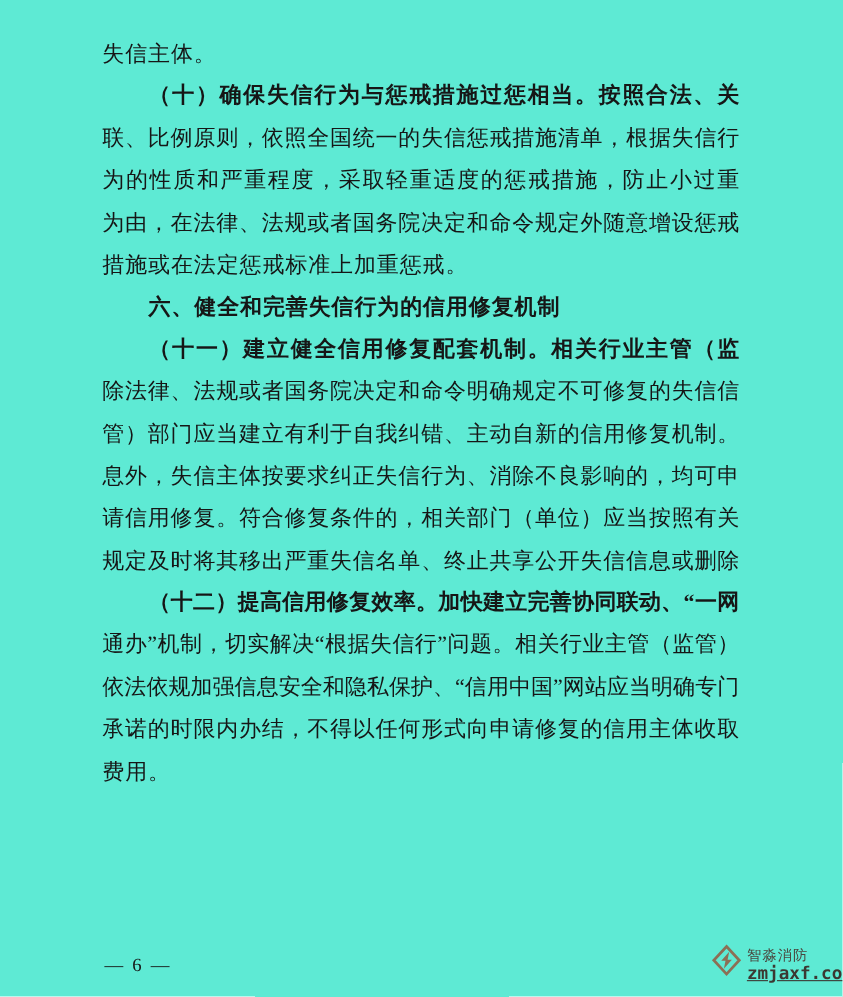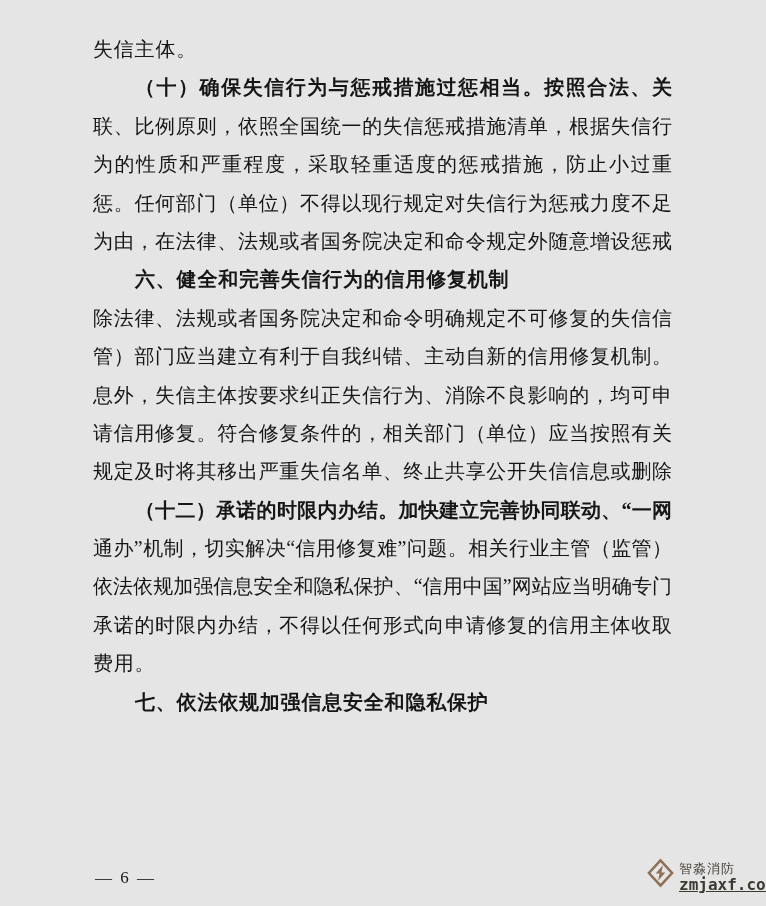--- a/index.html
+++ b/index.html
@@ -11,7 +11,7 @@
     position: relative;
     width: 766px;
     height: 906px;
-    background: #e5e5e5;
+    background: #5eead4;
     overflow: hidden;
     font-family: "Liberation Serif", "DejaVu Serif", serif;
   }

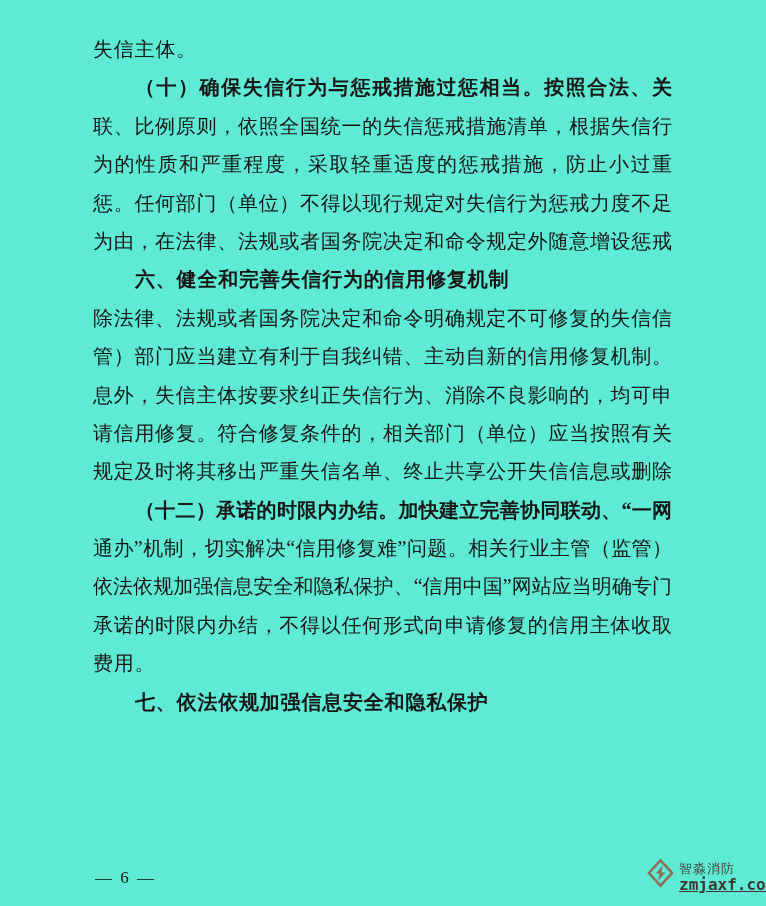--- a/index.html
+++ b/index.html
@@ -87,7 +87,6 @@
       <div class="line start">（十）确保失信行为与惩戒措施过惩相当。按照合法、关</div>
       <div class="line full">联、比例原则，依照全国统一的失信惩戒措施清单，根据失信行</div>
       <div class="line full">为的性质和严重程度，采取轻重适度的惩戒措施，防止小过重</div>
-      <div class="line full">惩。任何部门（单位）不得以现行规定对失信行为惩戒力度不足</div>
       <div class="line full">为由，在法律、法规或者国务院决定和命令规定外随意增设惩戒</div>
       <div class="line heading">六、健全和完善失信行为的信用修复机制</div>
       <div class="line full">除法律、法规或者国务院决定和命令明确规定不可修复的失信信</div>

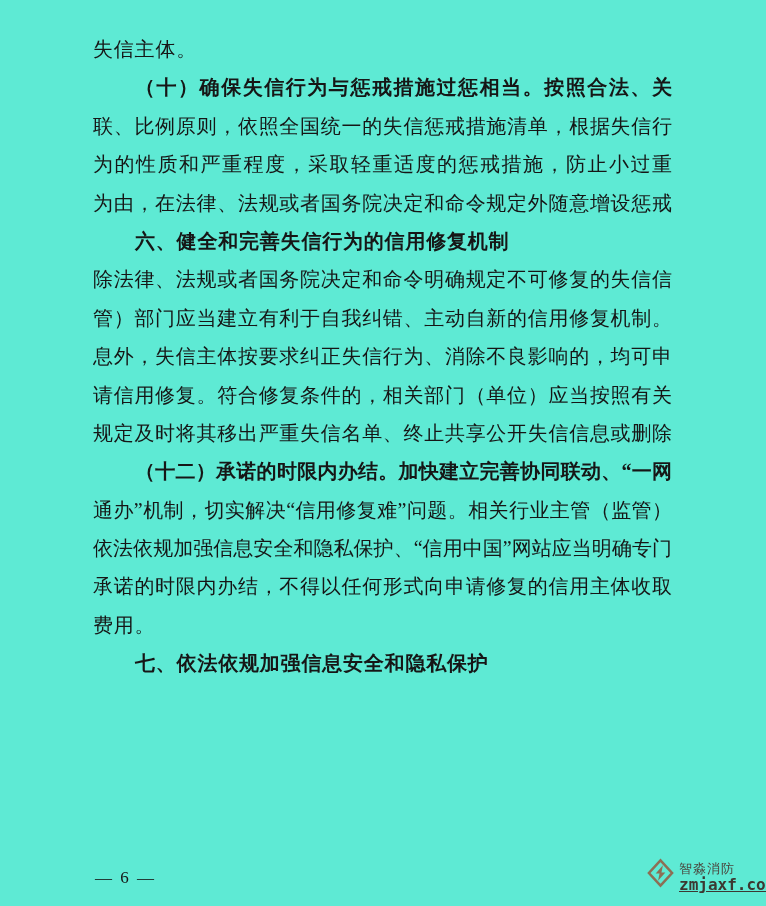--- a/index.html
+++ b/index.html
@@ -88,6 +88,7 @@
       <div class="line full">联、比例原则，依照全国统一的失信惩戒措施清单，根据失信行</div>
       <div class="line full">为的性质和严重程度，采取轻重适度的惩戒措施，防止小过重</div>
       <div class="line full">为由，在法律、法规或者国务院决定和命令规定外随意增设惩戒</div>
+      <div class="line end">措施或在法定惩戒标准上加重惩戒。</div>
       <div class="line heading">六、健全和完善失信行为的信用修复机制</div>
       <div class="line full">除法律、法规或者国务院决定和命令明确规定不可修复的失信信</div>
       <div class="line full">管）部门应当建立有利于自我纠错、主动自新的信用修复机制。</div>

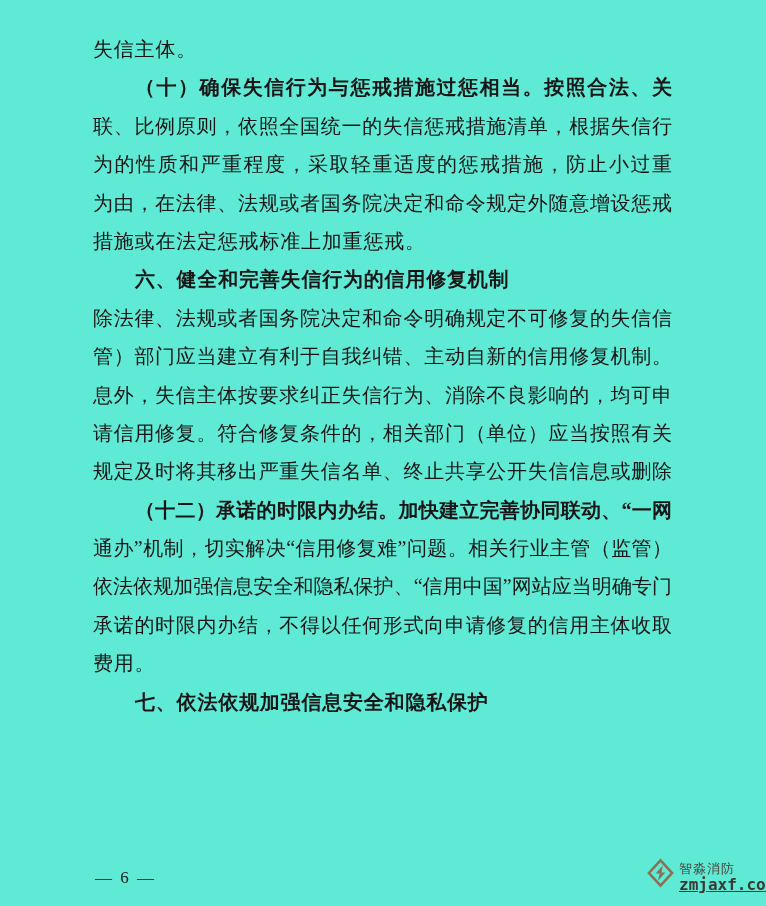--- a/index.html
+++ b/index.html
@@ -90,6 +90,7 @@
       <div class="line full">为由，在法律、法规或者国务院决定和命令规定外随意增设惩戒</div>
       <div class="line end">措施或在法定惩戒标准上加重惩戒。</div>
       <div class="line heading">六、健全和完善失信行为的信用修复机制</div>
+      <div class="line start">（十一）建立健全信用修复配套机制。相关行业主管（监</div>
       <div class="line full">除法律、法规或者国务院决定和命令明确规定不可修复的失信信</div>
       <div class="line full">管）部门应当建立有利于自我纠错、主动自新的信用修复机制。</div>
       <div class="line full">息外，失信主体按要求纠正失信行为、消除不良影响的，均可申</div>

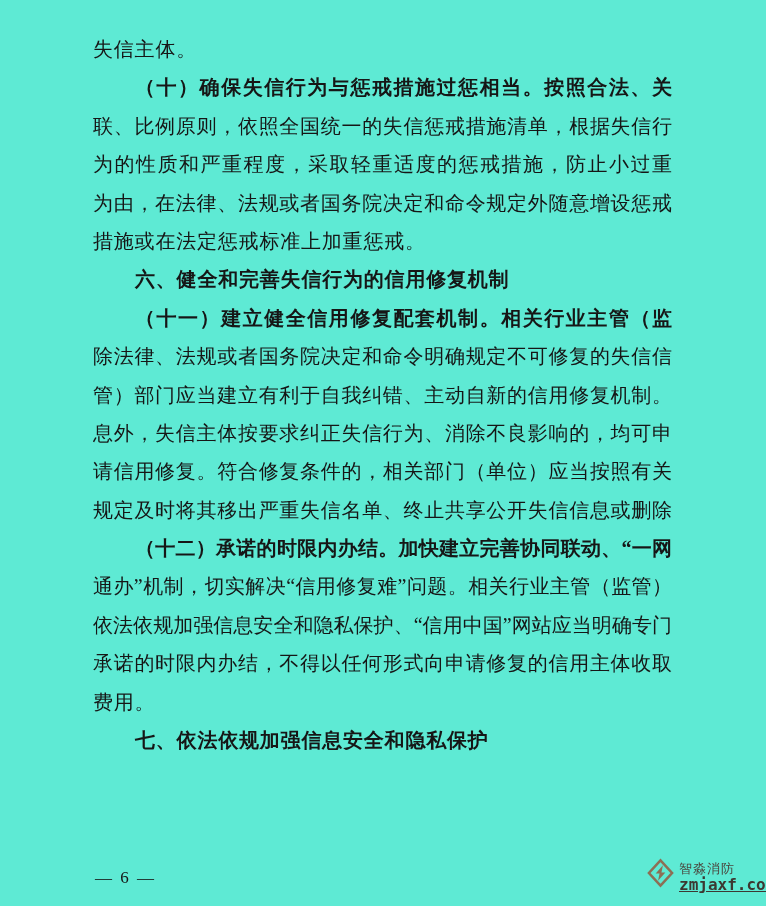--- a/index.html
+++ b/index.html
@@ -96,7 +96,7 @@
       <div class="line full">息外，失信主体按要求纠正失信行为、消除不良影响的，均可申</div>
       <div class="line full">请信用修复。符合修复条件的，相关部门（单位）应当按照有关</div>
       <div class="line full">规定及时将其移出严重失信名单、终止共享公开失信信息或删除</div>
-      <div class="line start">（十二）承诺的时限内办结。加快建立完善协同联动、“一网</div>
+      <div class="line start">（十二）提高信用修复效率。加快建立完善协同联动、“一网</div>
       <div class="line full">通办”机制，切实解决“信用修复难”问题。相关行业主管（监管）</div>
       <div class="line full">依法依规加强信息安全和隐私保护、“信用中国”网站应当明确专门人</div>
       <div class="line full">承诺的时限内办结，不得以任何形式向申请修复的信用主体收取</div>

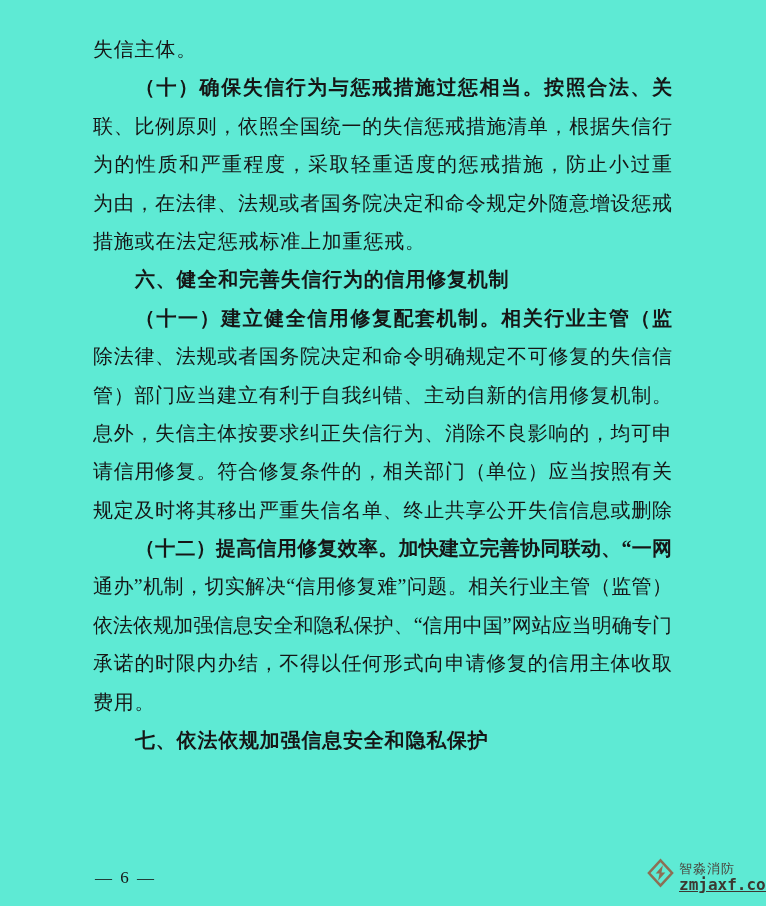--- a/index.html
+++ b/index.html
@@ -97,7 +97,7 @@
       <div class="line full">请信用修复。符合修复条件的，相关部门（单位）应当按照有关</div>
       <div class="line full">规定及时将其移出严重失信名单、终止共享公开失信信息或删除</div>
       <div class="line start">（十二）提高信用修复效率。加快建立完善协同联动、“一网</div>
-      <div class="line full">通办”机制，切实解决“信用修复难”问题。相关行业主管（监管）</div>
+      <div class="line full">通办”机制，切实解决“根据失信行”问题。相关行业主管（监管）</div>
       <div class="line full">依法依规加强信息安全和隐私保护、“信用中国”网站应当明确专门人</div>
       <div class="line full">承诺的时限内办结，不得以任何形式向申请修复的信用主体收取</div>
       <div class="line end">费用。</div>

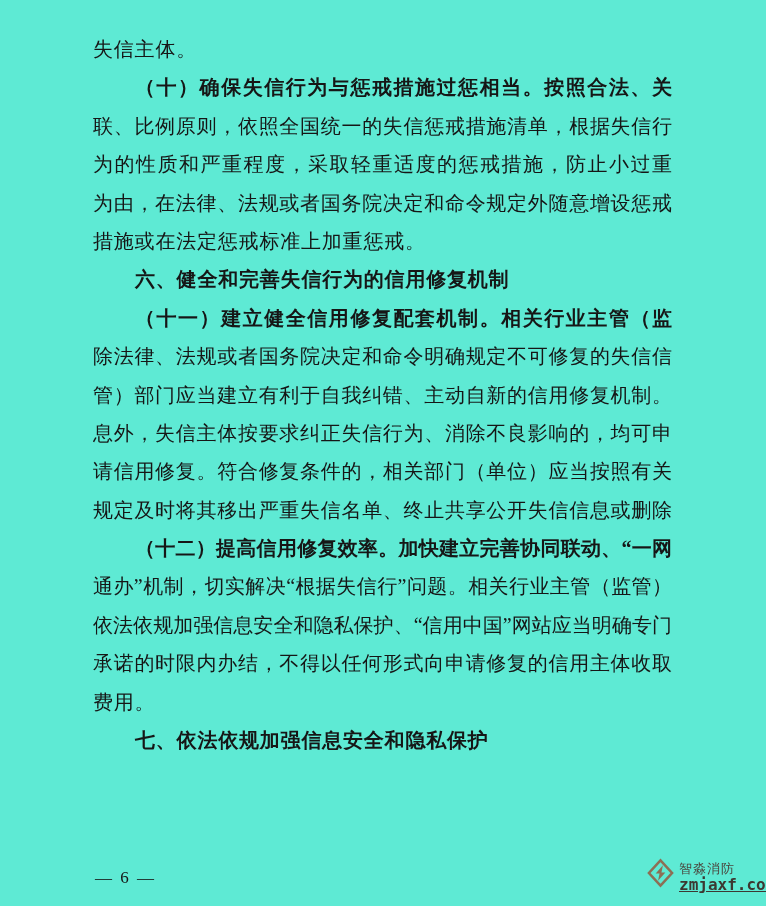--- a/index.html
+++ b/index.html
@@ -101,7 +101,6 @@
       <div class="line full">依法依规加强信息安全和隐私保护、“信用中国”网站应当明确专门人</div>
       <div class="line full">承诺的时限内办结，不得以任何形式向申请修复的信用主体收取</div>
       <div class="line end">费用。</div>
-      <div class="line heading">七、依法依规加强信息安全和隐私保护</div>
     </div>
 
   <div class="page-number">— 6 —</div>

